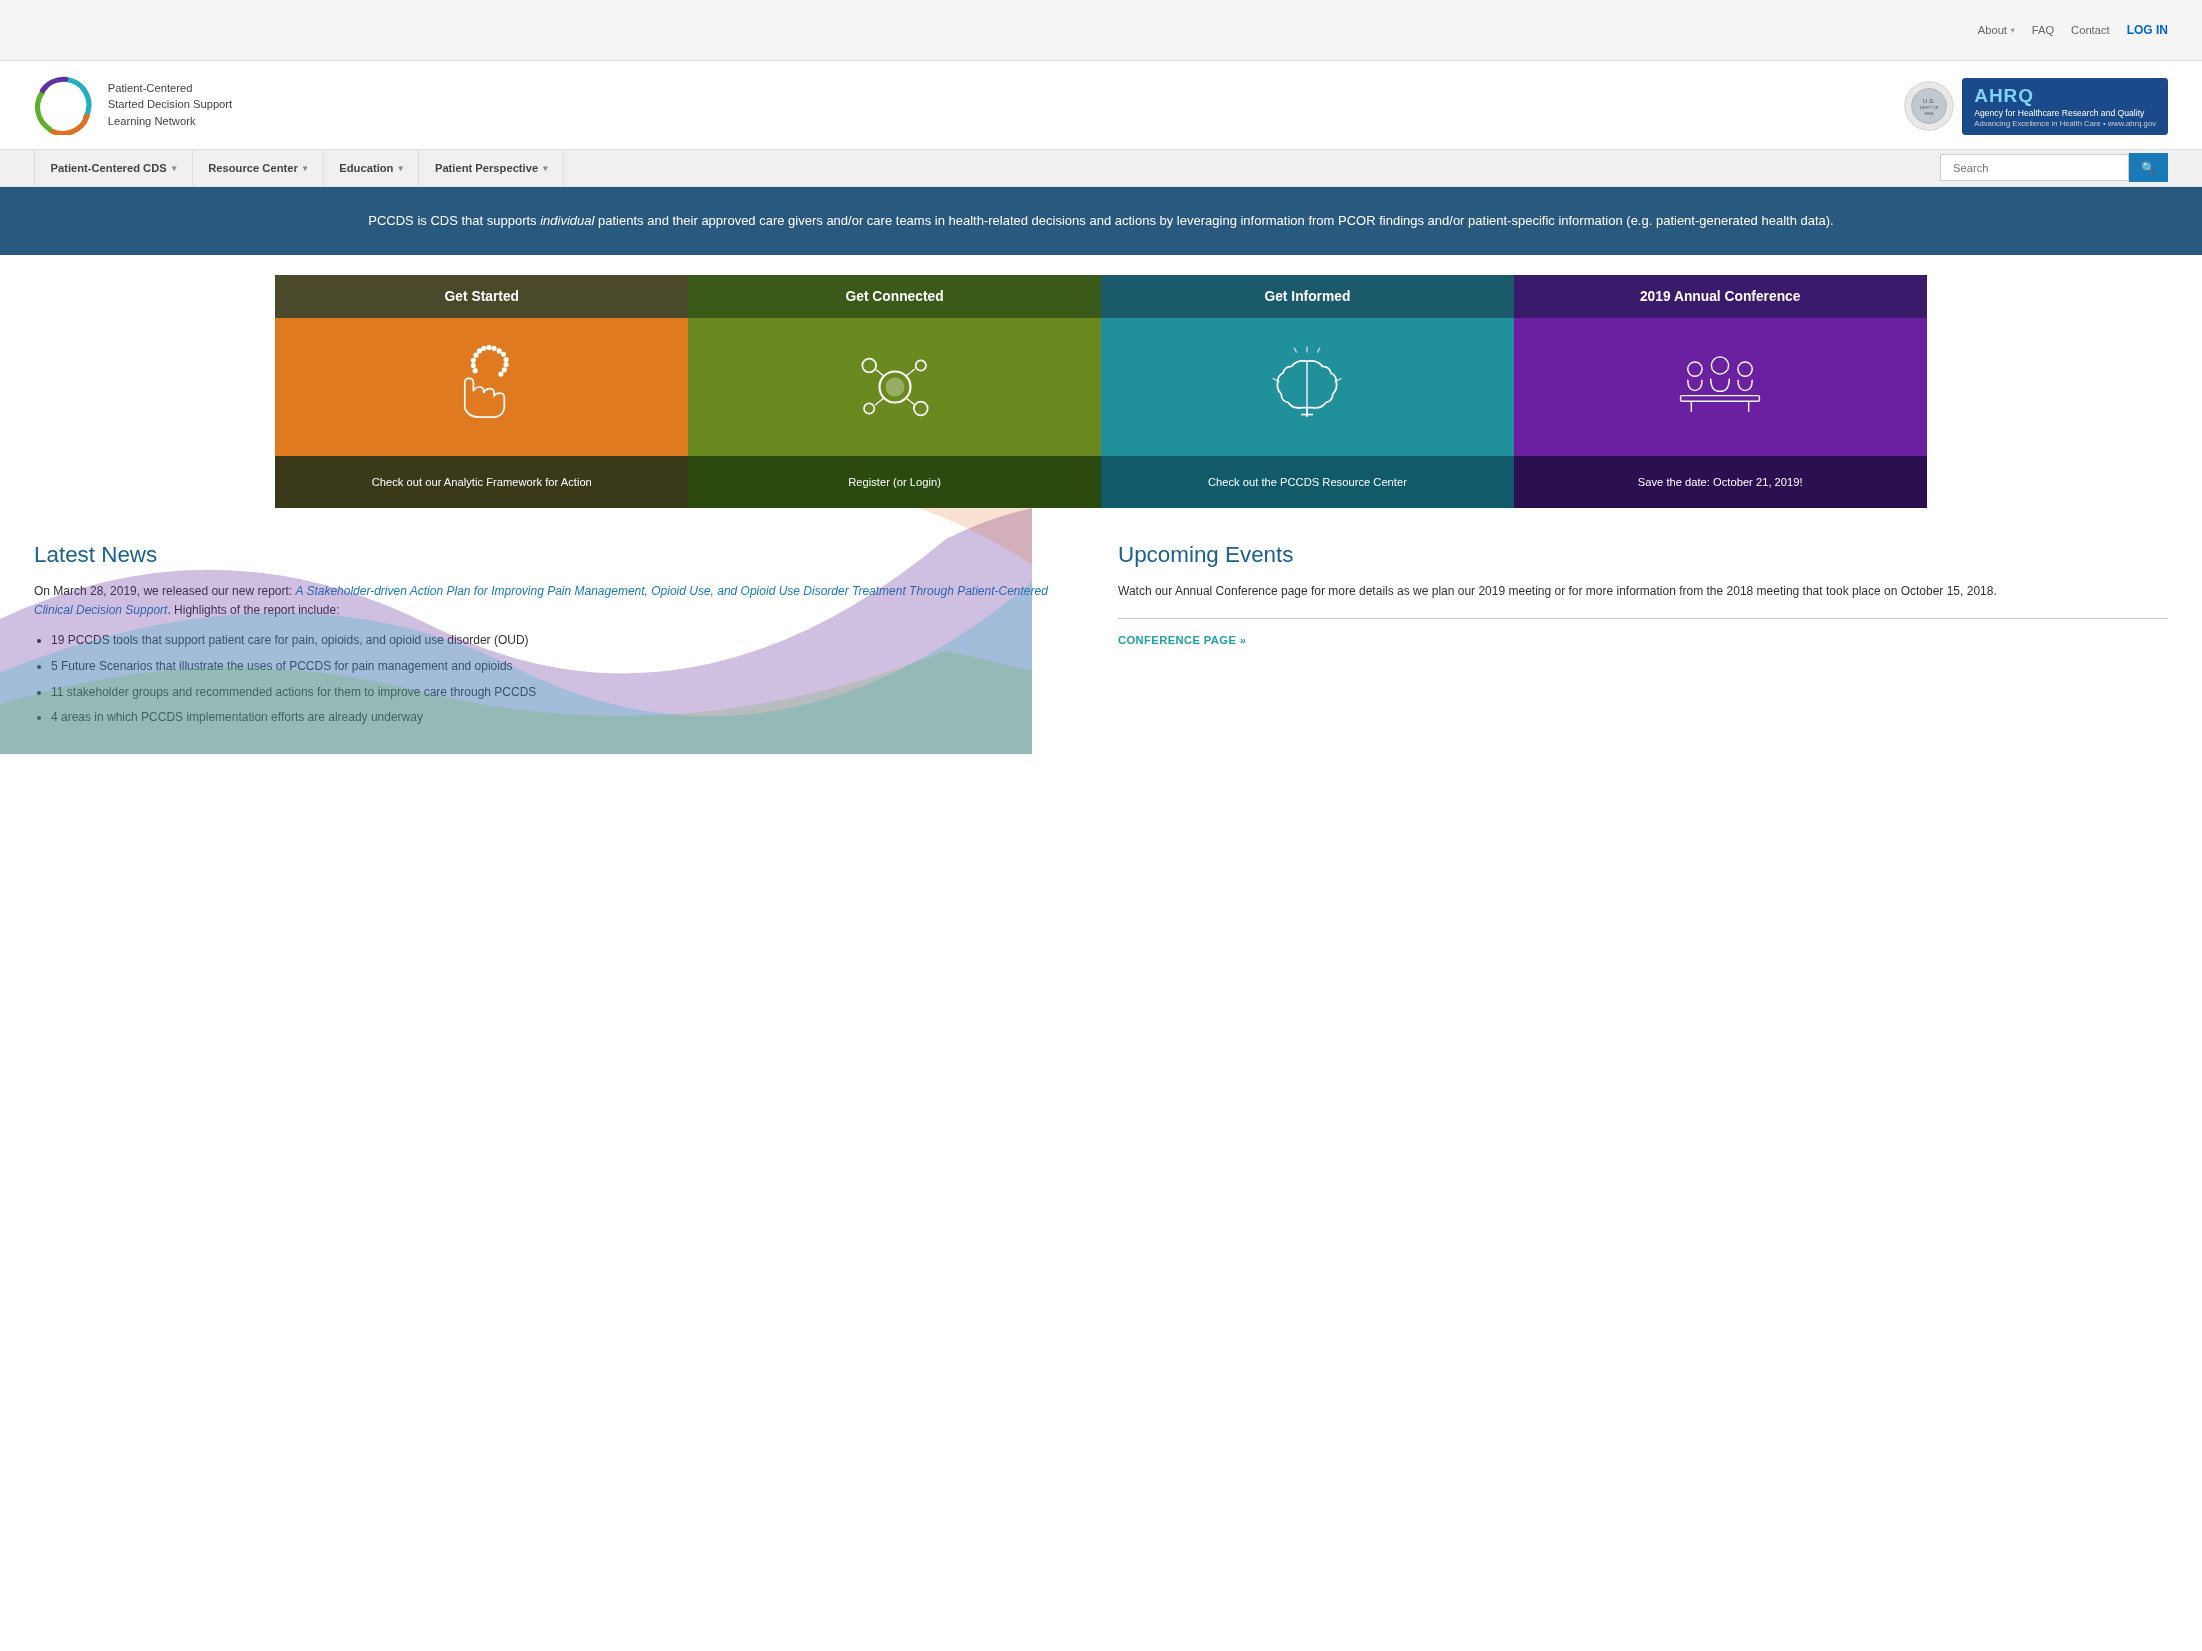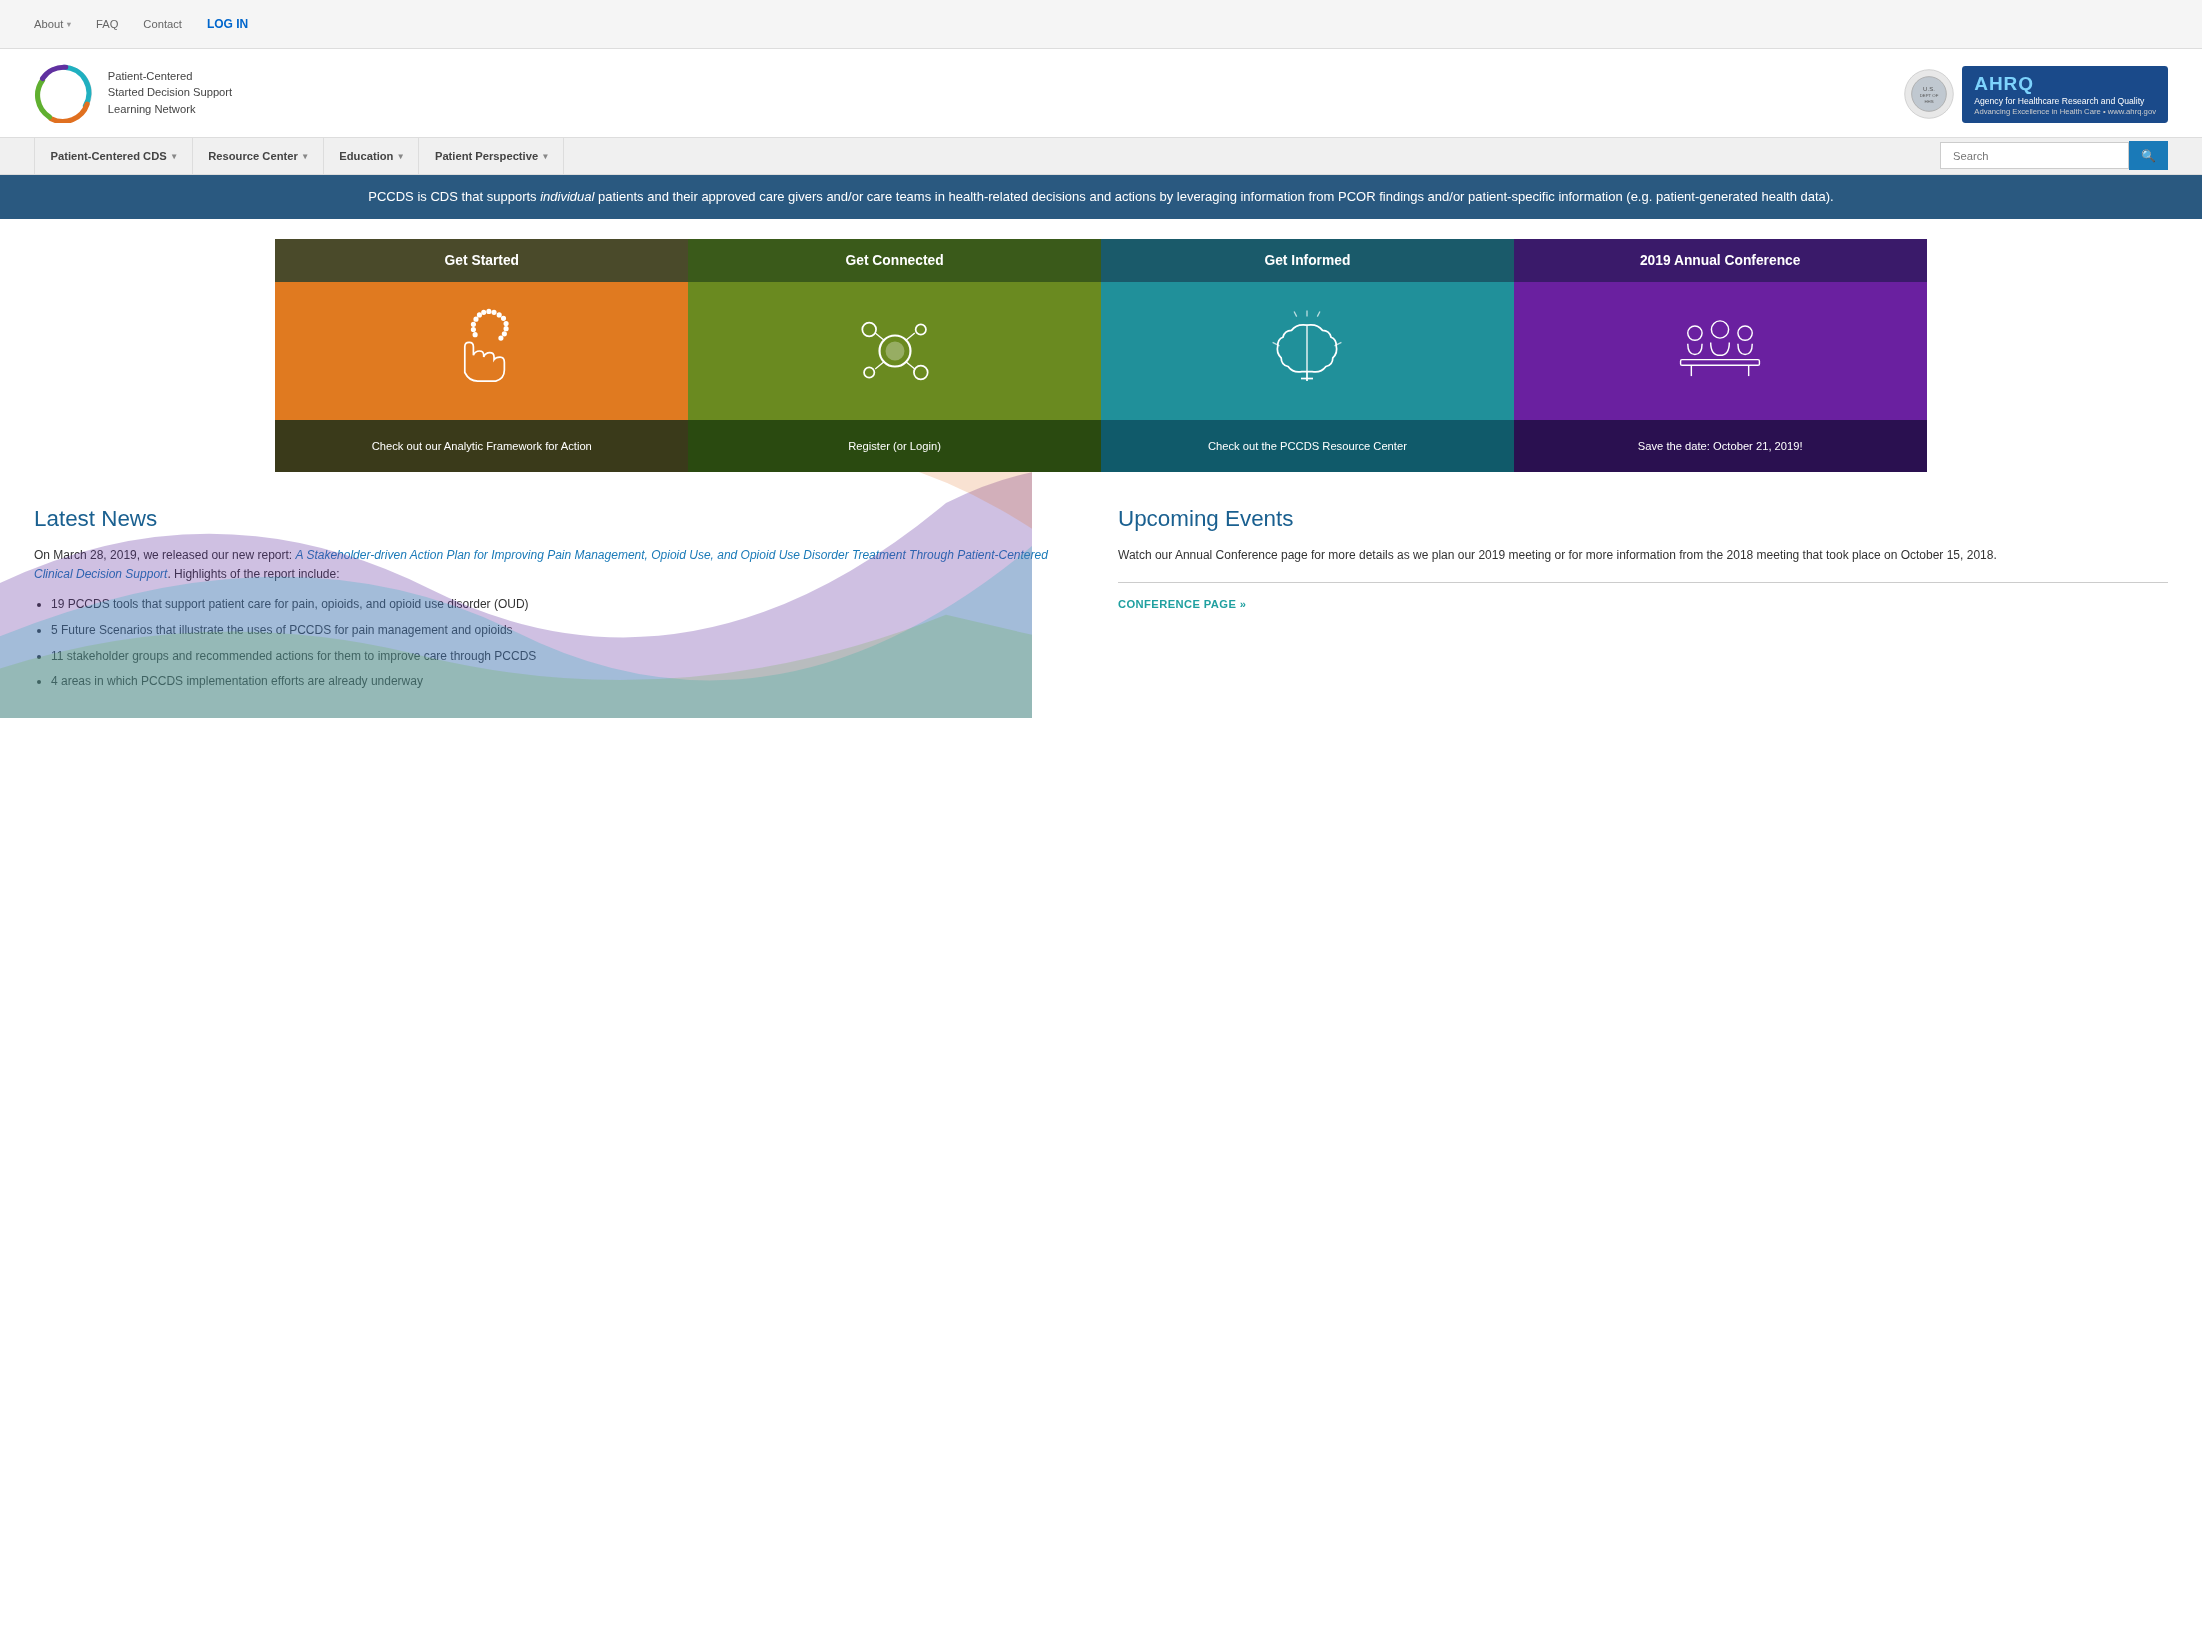--- a/index.html
+++ b/index.html
@@ -9,11 +9,11 @@
     .top-bar {
       background: #f5f5f5;
       border-bottom: 0.9px solid #ddd;
-      padding: 17px 34px;
-      display: flex;
-      justify-content: flex-start;
-      align-items: center;
-      gap: 25px;
+      padding: 23px 34px;
+      display: flex;
+      justify-content: flex-end;
+      align-items: center;
+      gap: 17px;
     }
     .top-bar a {
       color: #666;

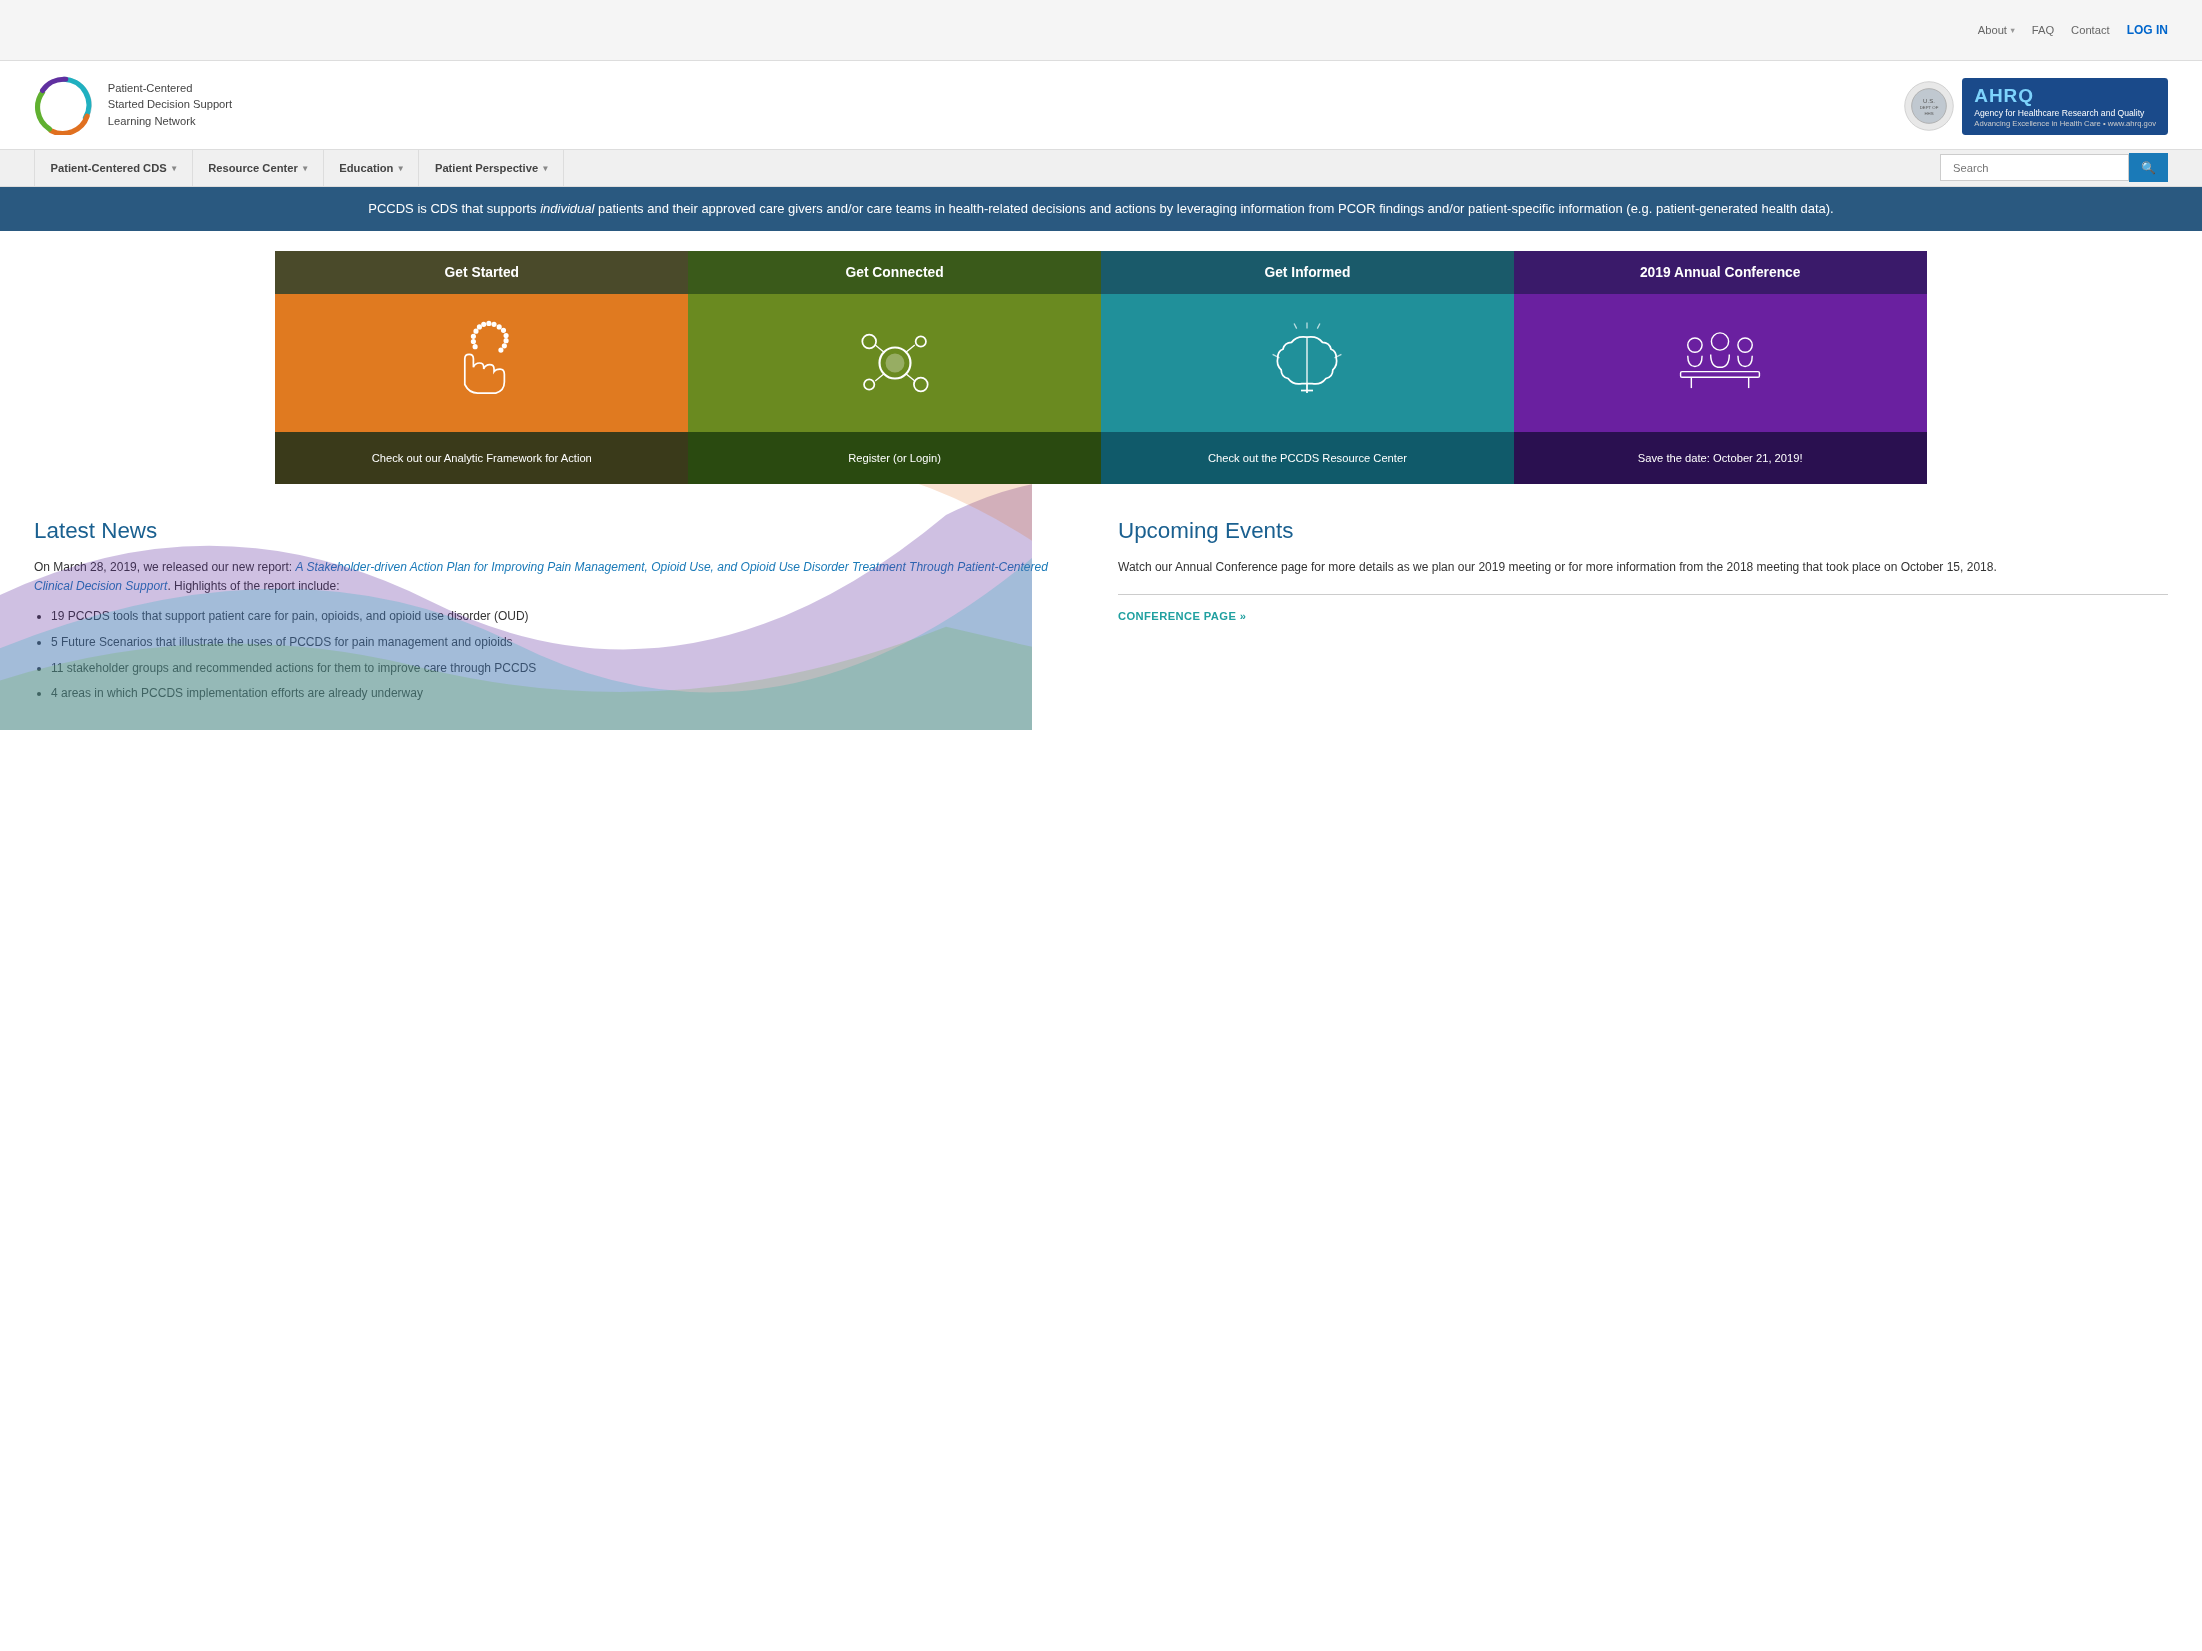--- a/index.html
+++ b/index.html
@@ -140,7 +140,7 @@
     
     .hero-banner {
       background: #2a5980;
-      padding: 11px 69px;
+      padding: 23px 69px;
       text-align: center;
       color: white;
       font-size: 13px;

